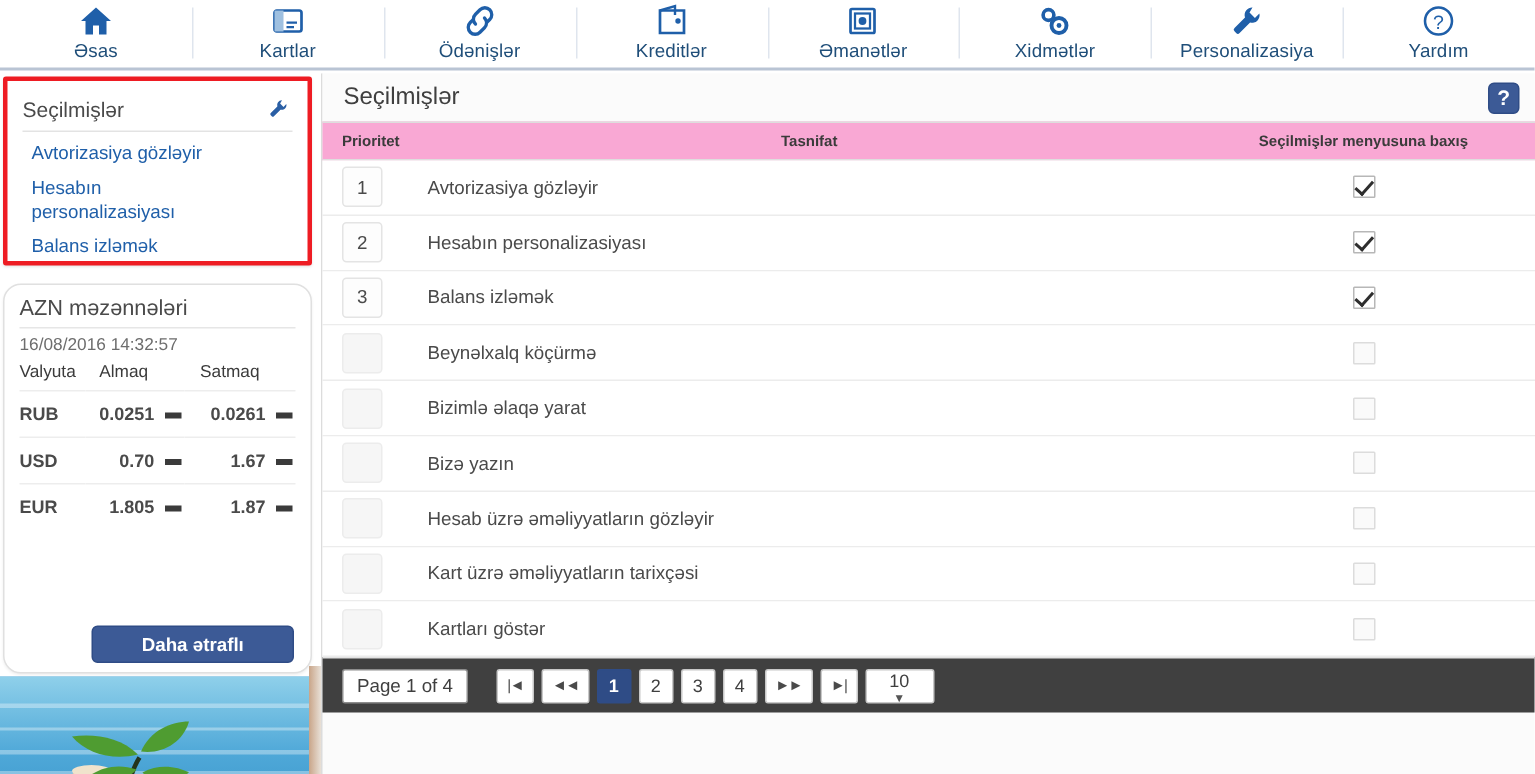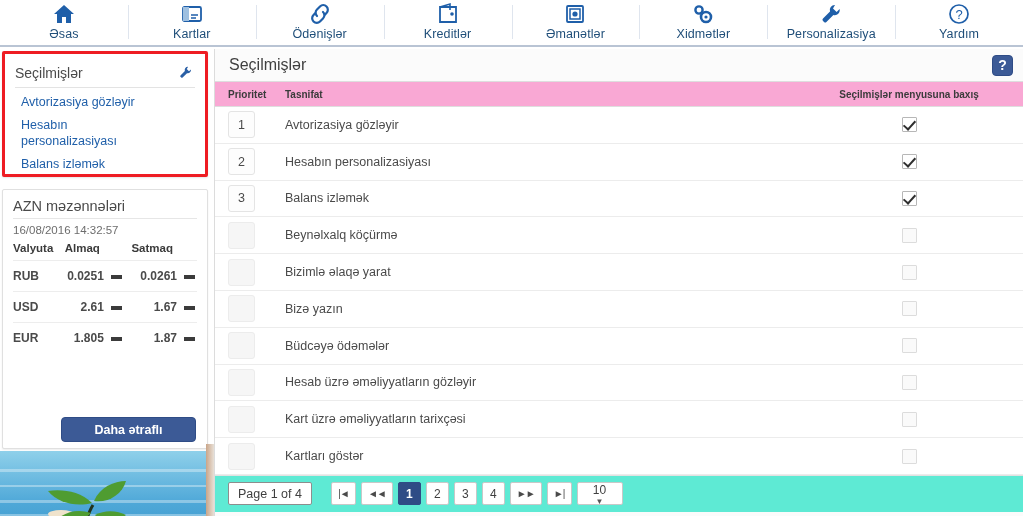--- a/index.html
+++ b/index.html
@@ -172,7 +172,7 @@
     font-size: 10px; font-weight: bold; color: #3b3b3b;
   }
   .col-prio { width: 62px; padding-left: 13px; }
-  .col-name { flex: 1 1 auto; padding-left: 8px; }
+  .col-name { flex: 1 1 auto; padding-left: 8px; text-align: center; }
   .col-chk  { width: 230px; text-align: center; }
 
   .grid-row {

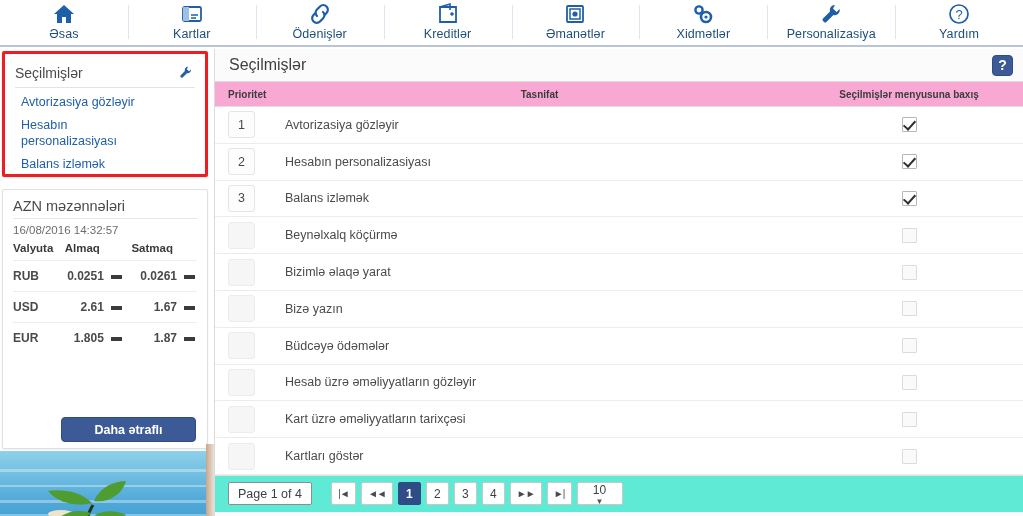--- a/index.html
+++ b/index.html
@@ -89,7 +89,7 @@
     width: 206px; height: 260px;
     background: #ffffff;
     border: 1px solid #e0e0e0;
-    border-radius: 2px;
+    border-radius: 12px;
     box-shadow: 0 1px 2px rgba(0,0,0,.07);
     padding: 8px 10px 0 10px;
   }

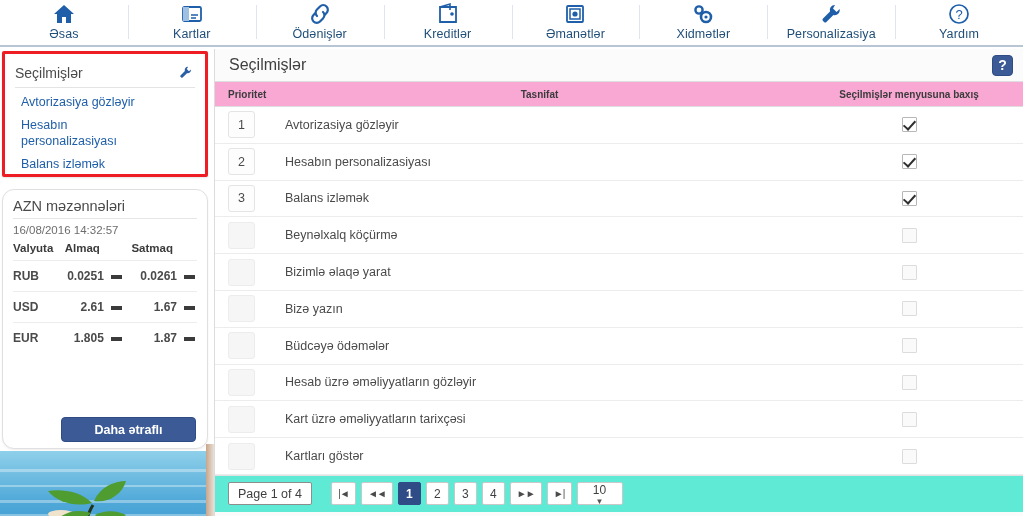--- a/index.html
+++ b/index.html
@@ -97,7 +97,7 @@
   #rates-date { font-size: 11.5px; color: #6d6d6d; padding: 5px 0 4px 0; }
   #rates-table { width: 100%; border-collapse: collapse; }
   #rates-table th {
-    font-size: 11.5px; color: #3b3b3b; font-weight: bold;
+    font-size: 11.5px; color: #3b3b3b; font-weight: normal;
     text-align: left; padding: 2px 0 6px 0;
   }
   #rates-table th.num { text-align: right; padding-right: 24px; }

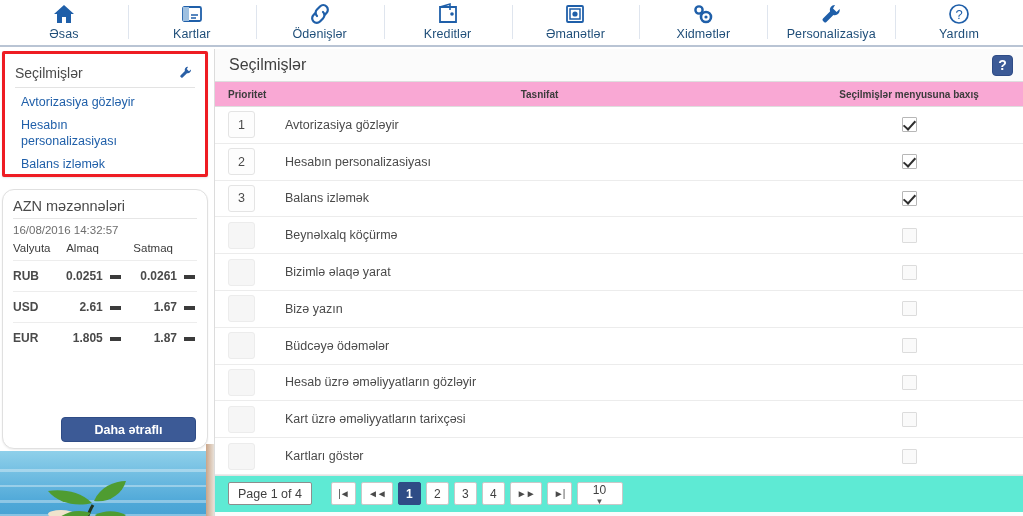--- a/index.html
+++ b/index.html
@@ -371,7 +371,7 @@
         </tr>
         <tr>
           <td>USD</td>
-          <td class="num"><span>2.61</span><span class="trend-dash"></span></td>
+          <td class="num"><span>0.70</span><span class="trend-dash"></span></td>
           <td class="num"><span>1.67</span><span class="trend-dash"></span></td>
         </tr>
         <tr>

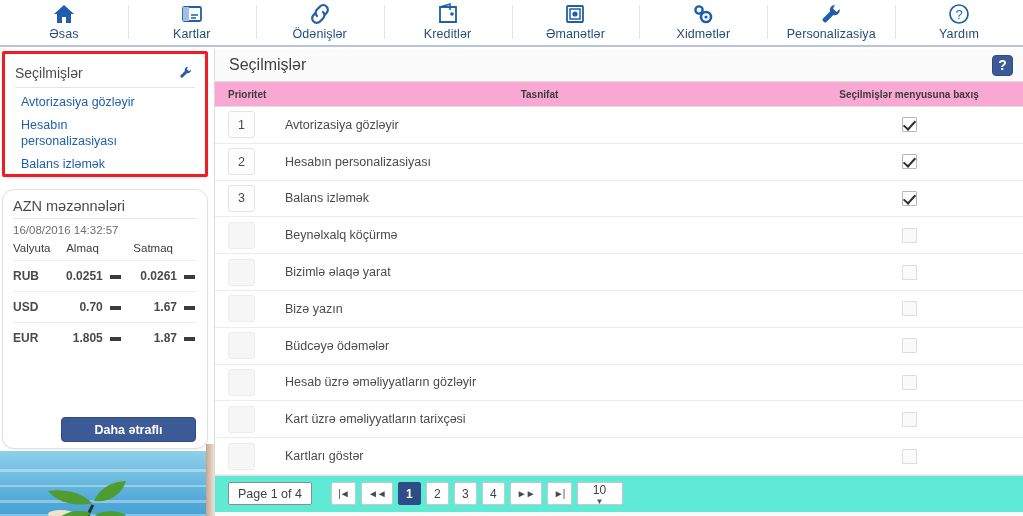--- a/index.html
+++ b/index.html
@@ -499,15 +499,6 @@
         </span>
     </div>
 
-    <div class="grid-row">
-      <span class="prio-cell">
-          <span class="prio-box empty"></span>
-        </span>
-      <span class="name-cell">Büdcəyə ödəmələr</span>
-      <span class="chk-cell">
-          <span class="chk off"></span>
-        </span>
-    </div>
 
     <div class="grid-row">
       <span class="prio-cell">

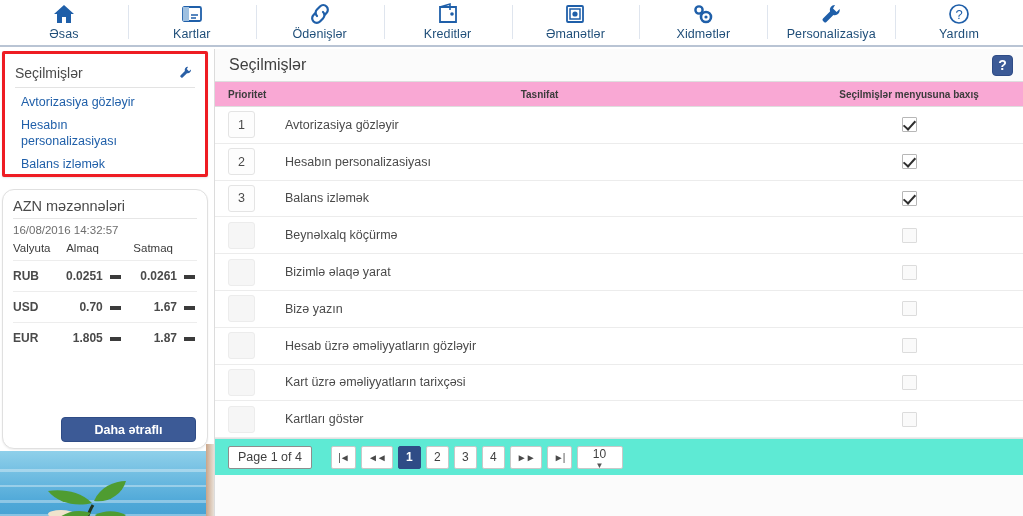--- a/index.html
+++ b/index.html
@@ -215,7 +215,7 @@
   
   #pager {
     height: 37px;
-    background: #5eead4;
+    background: #404040;
     border-top: 1px solid #e2e2e2;
     display: flex; align-items: center;
     padding-left: 13px; gap: 5px;

